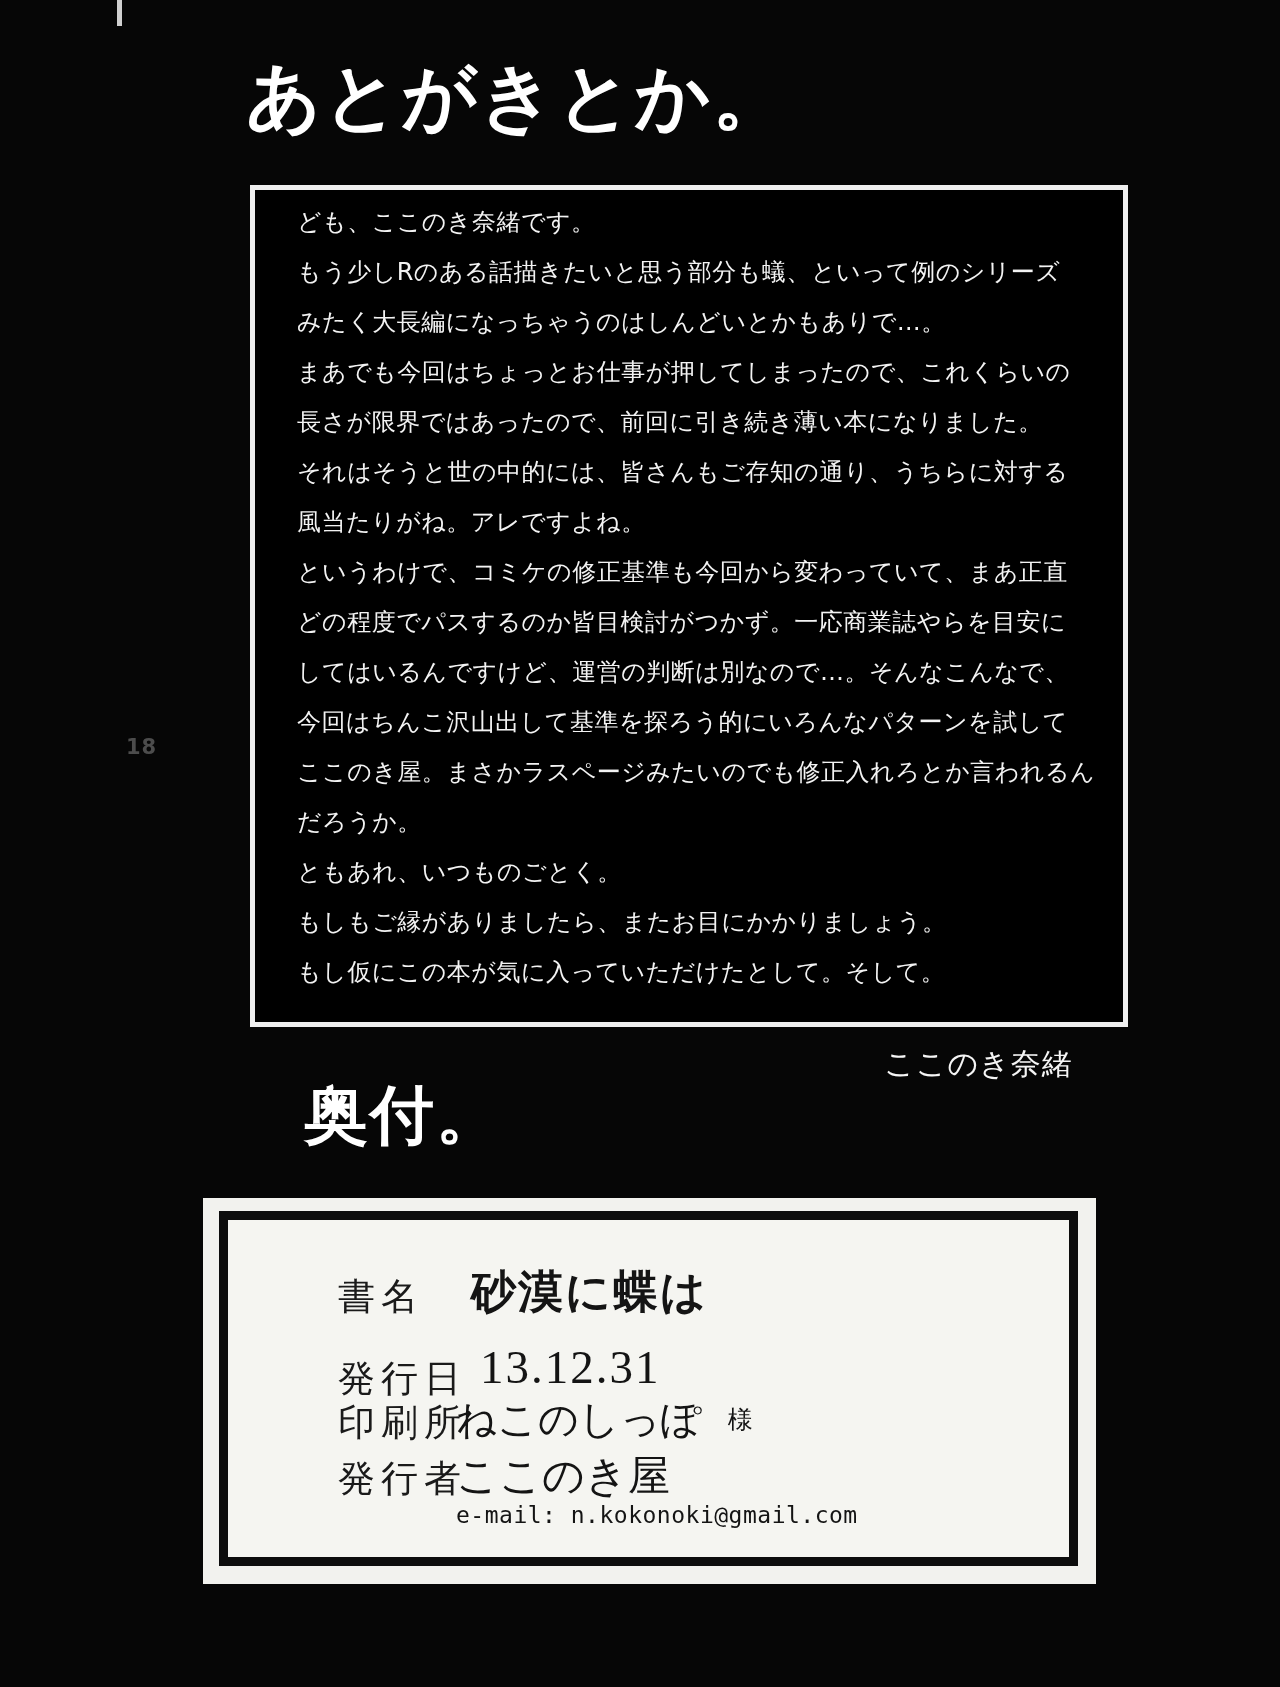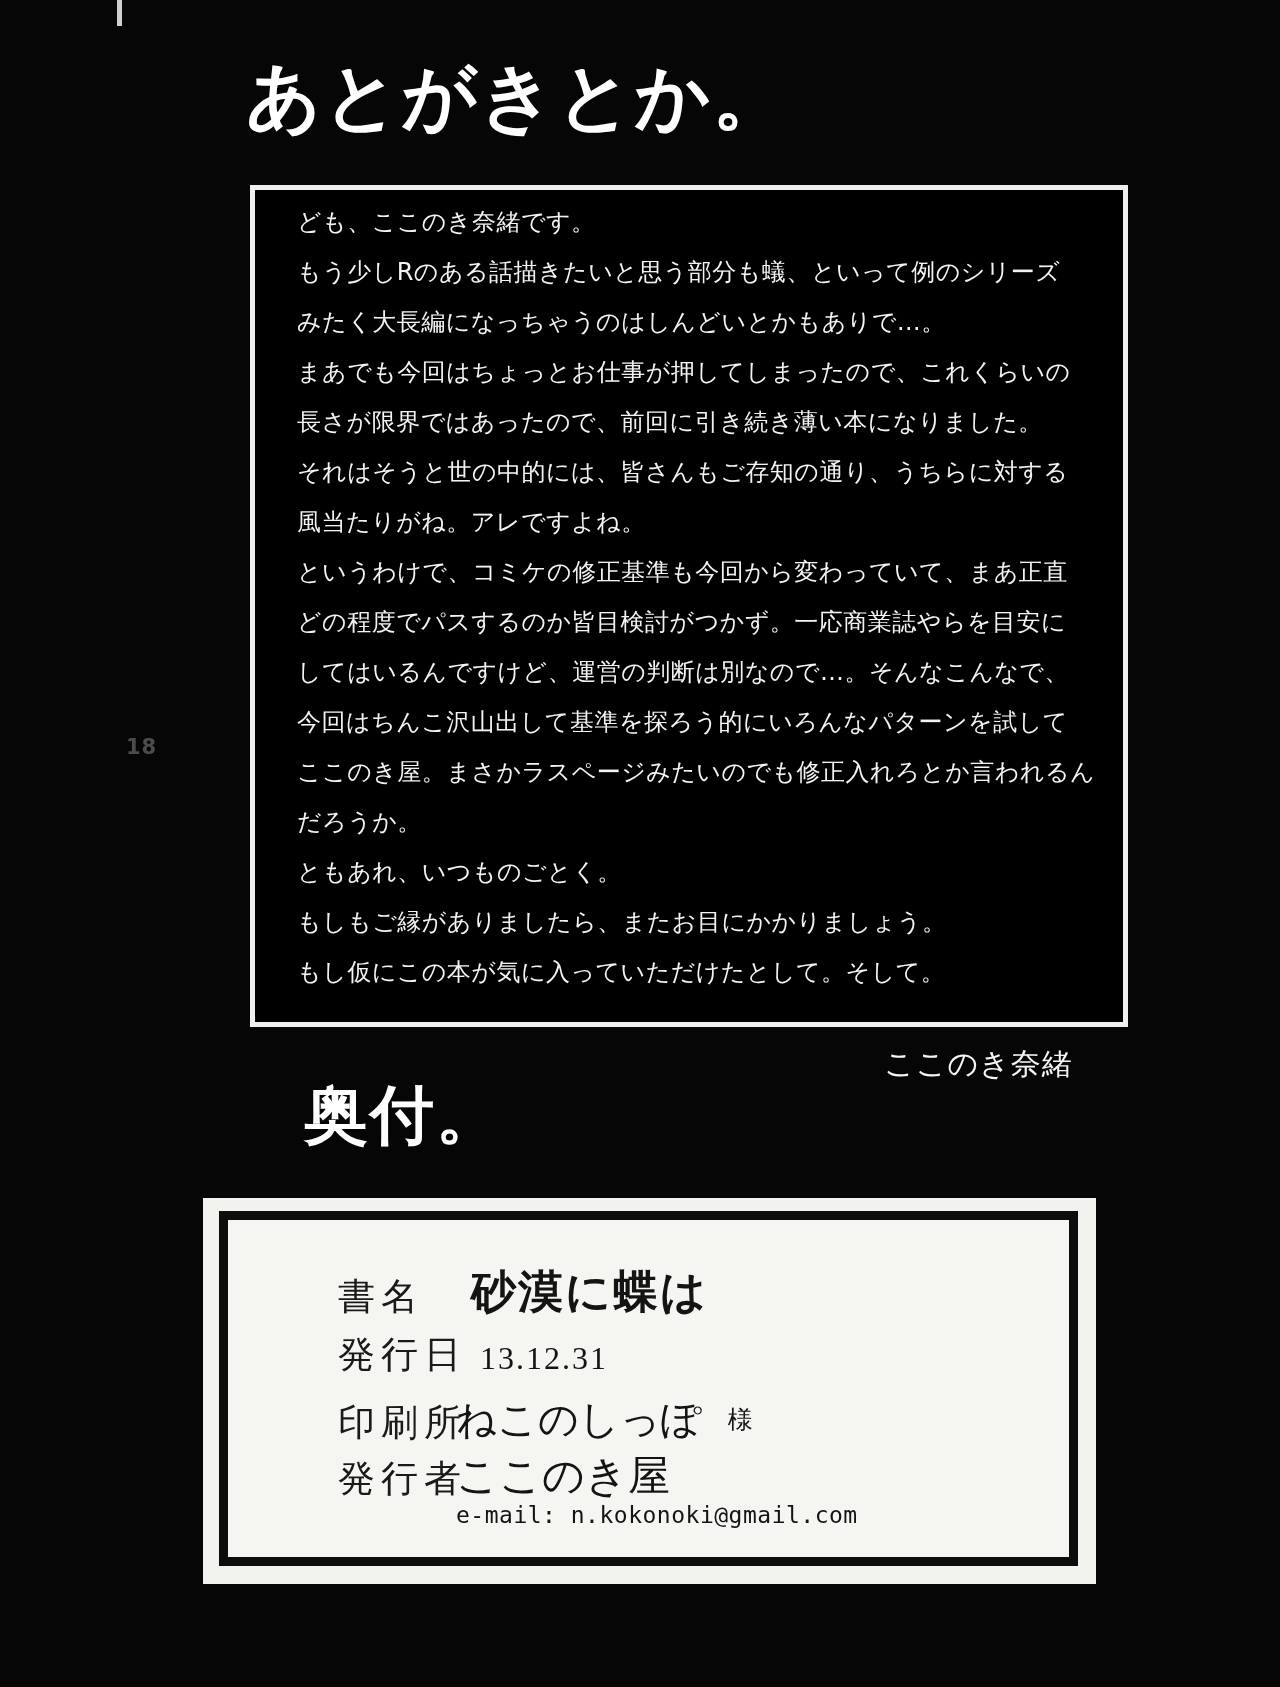--- a/index.html
+++ b/index.html
@@ -105,7 +105,7 @@
       <span class="row-label" style="left:110px;top:52px;text-align:right;">書名</span>
       <span class="row-value v-title" style="left:243px;top:42px;font-weight:bold;">砂漠に蝶は</span>
 
-      <span class="row-label" style="left:110px;top:110px;font-family:Liberation Mono, monospace;">発行日</span>
+      <span class="row-label" style="left:110px;top:134px;font-family:Liberation Mono, monospace;">発行日</span>
       <span class="row-value v-date" style="left:252px;top:120px;">13.12.31</span>
 
       <span class="row-label" style="left:110px;top:178px;">印刷所</span>

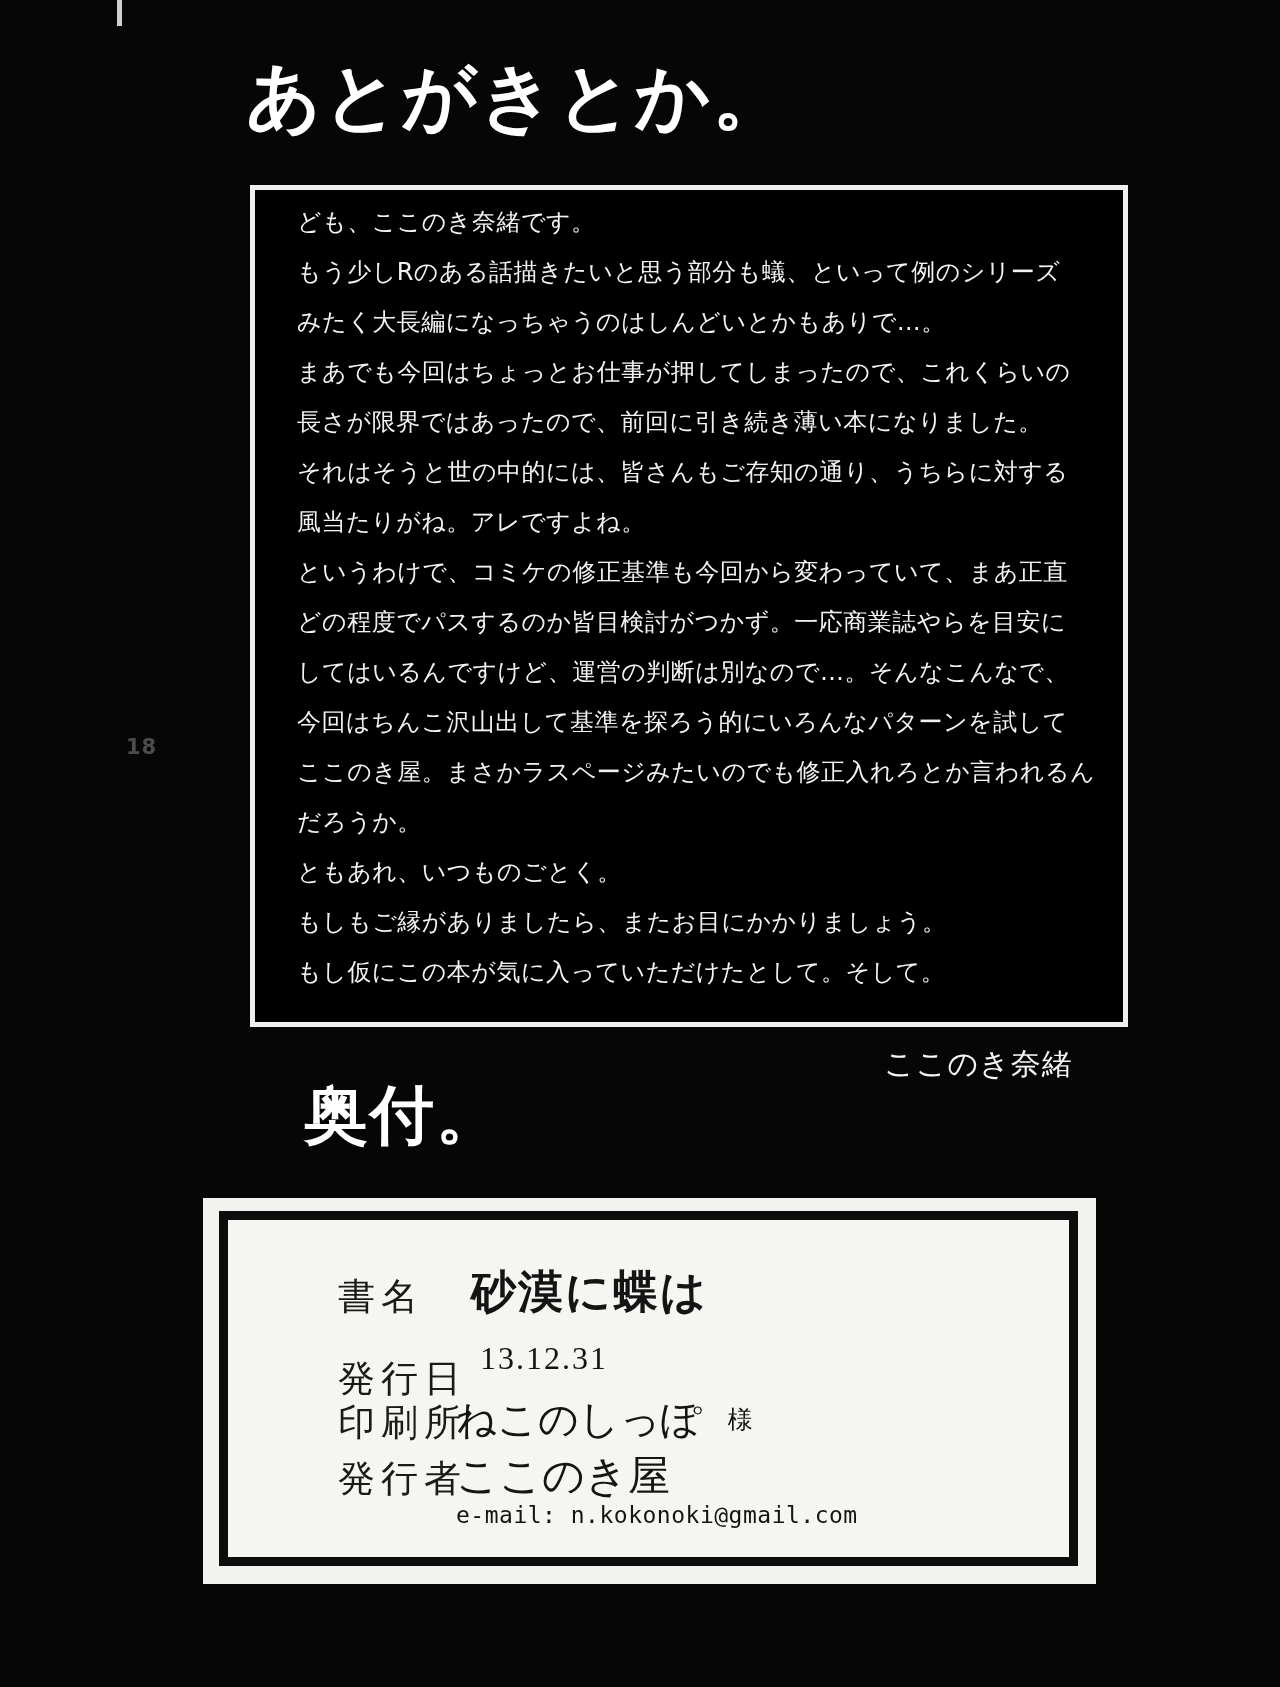--- a/index.html
+++ b/index.html
@@ -55,7 +55,7 @@
     white-space:nowrap;
   }
   .v-title{font-size:45px;letter-spacing:2px;}
-  .v-date{font-size:32px;letter-spacing:2px;}
+  .v-date{font-size:47px;letter-spacing:2px;}
   .v-printer{font-size:40px;}
   .v-publisher{font-size:42px;}
   .suffix{font-size:25px;margin-left:26px;position:relative;top:-5px;}

